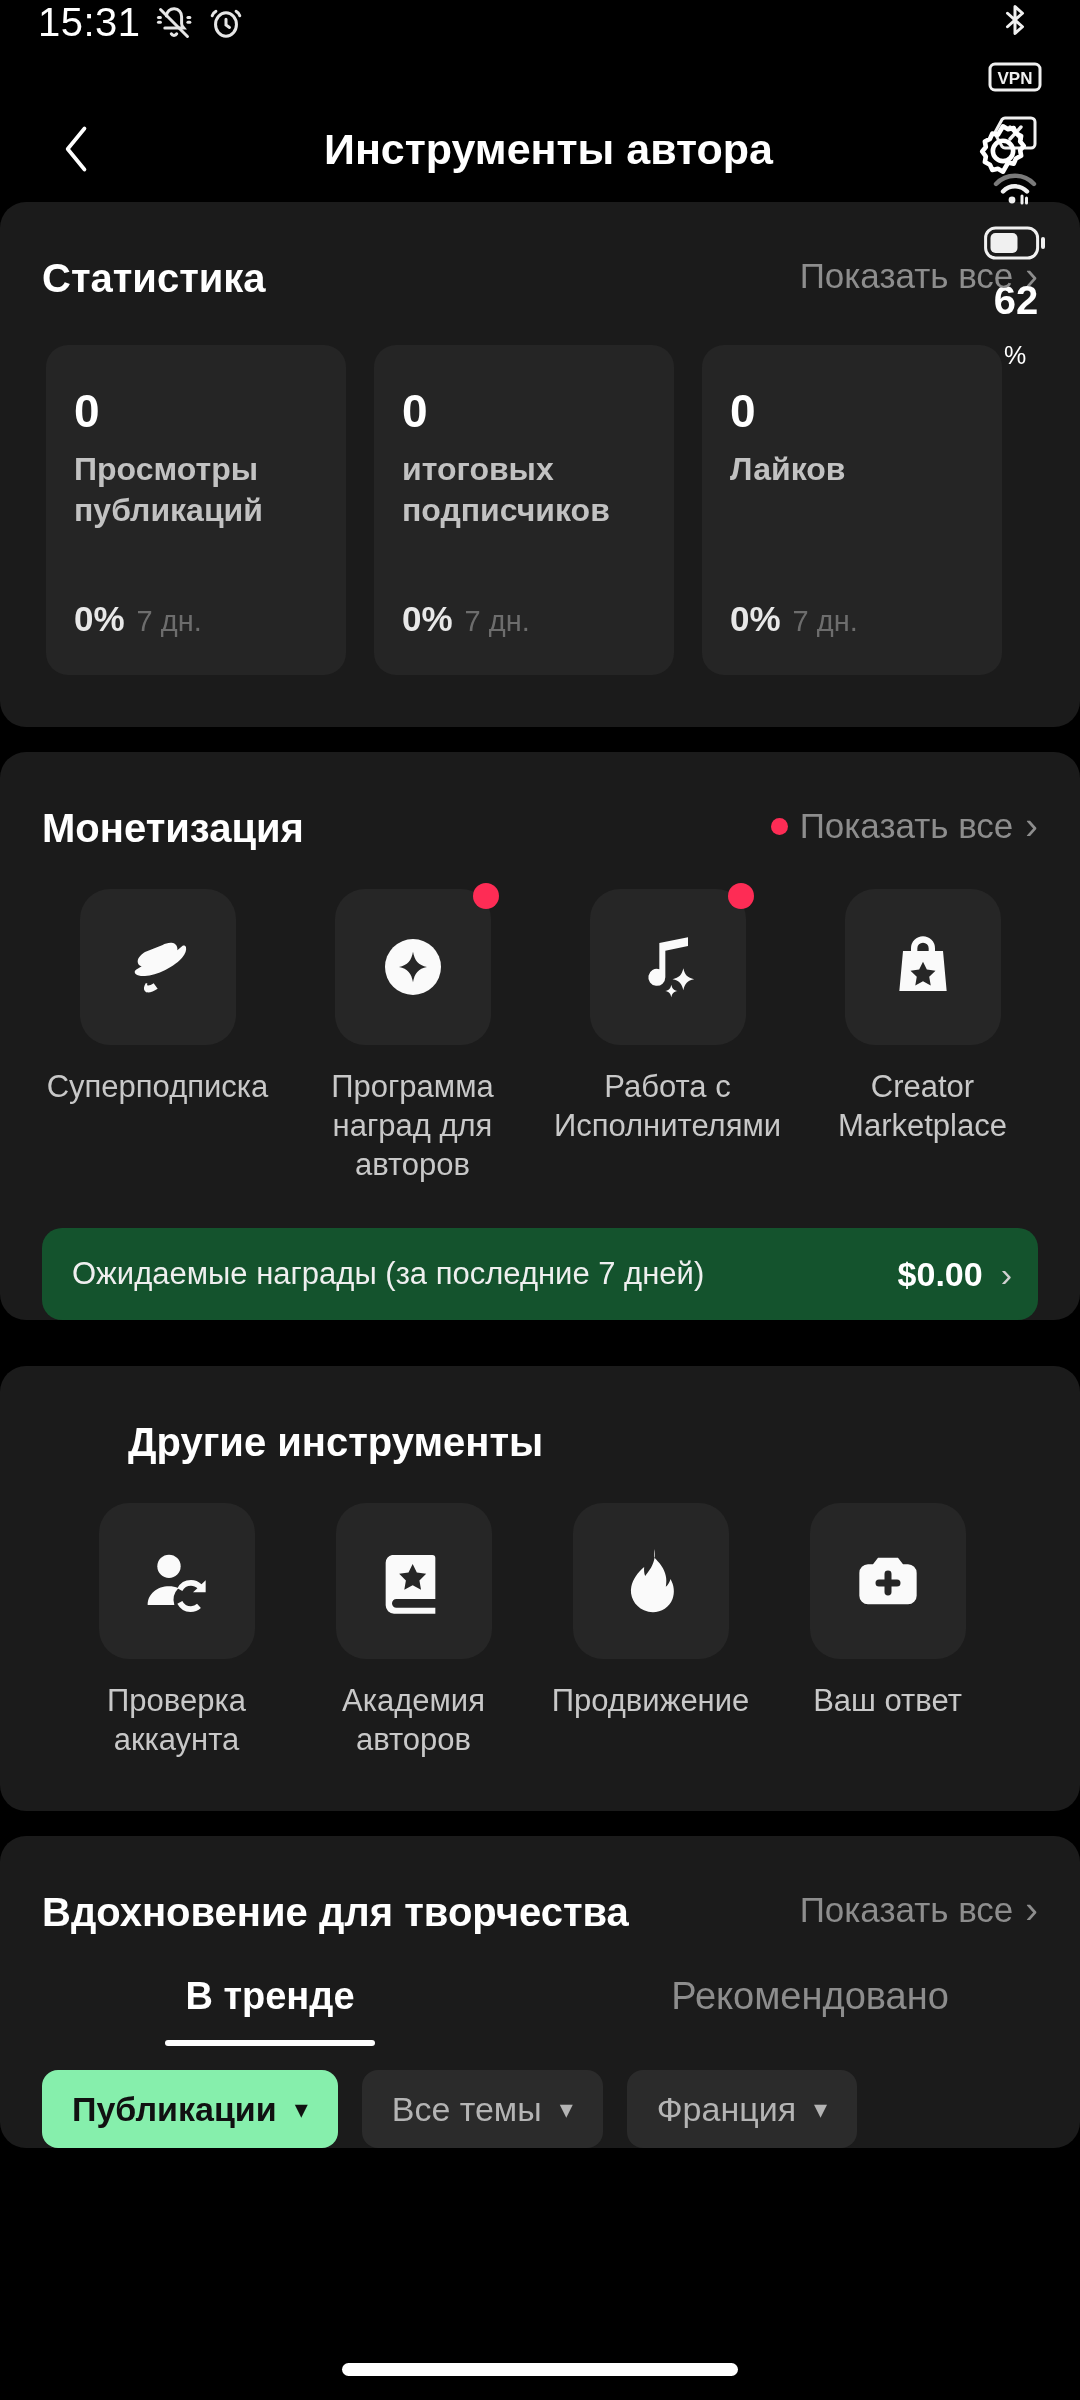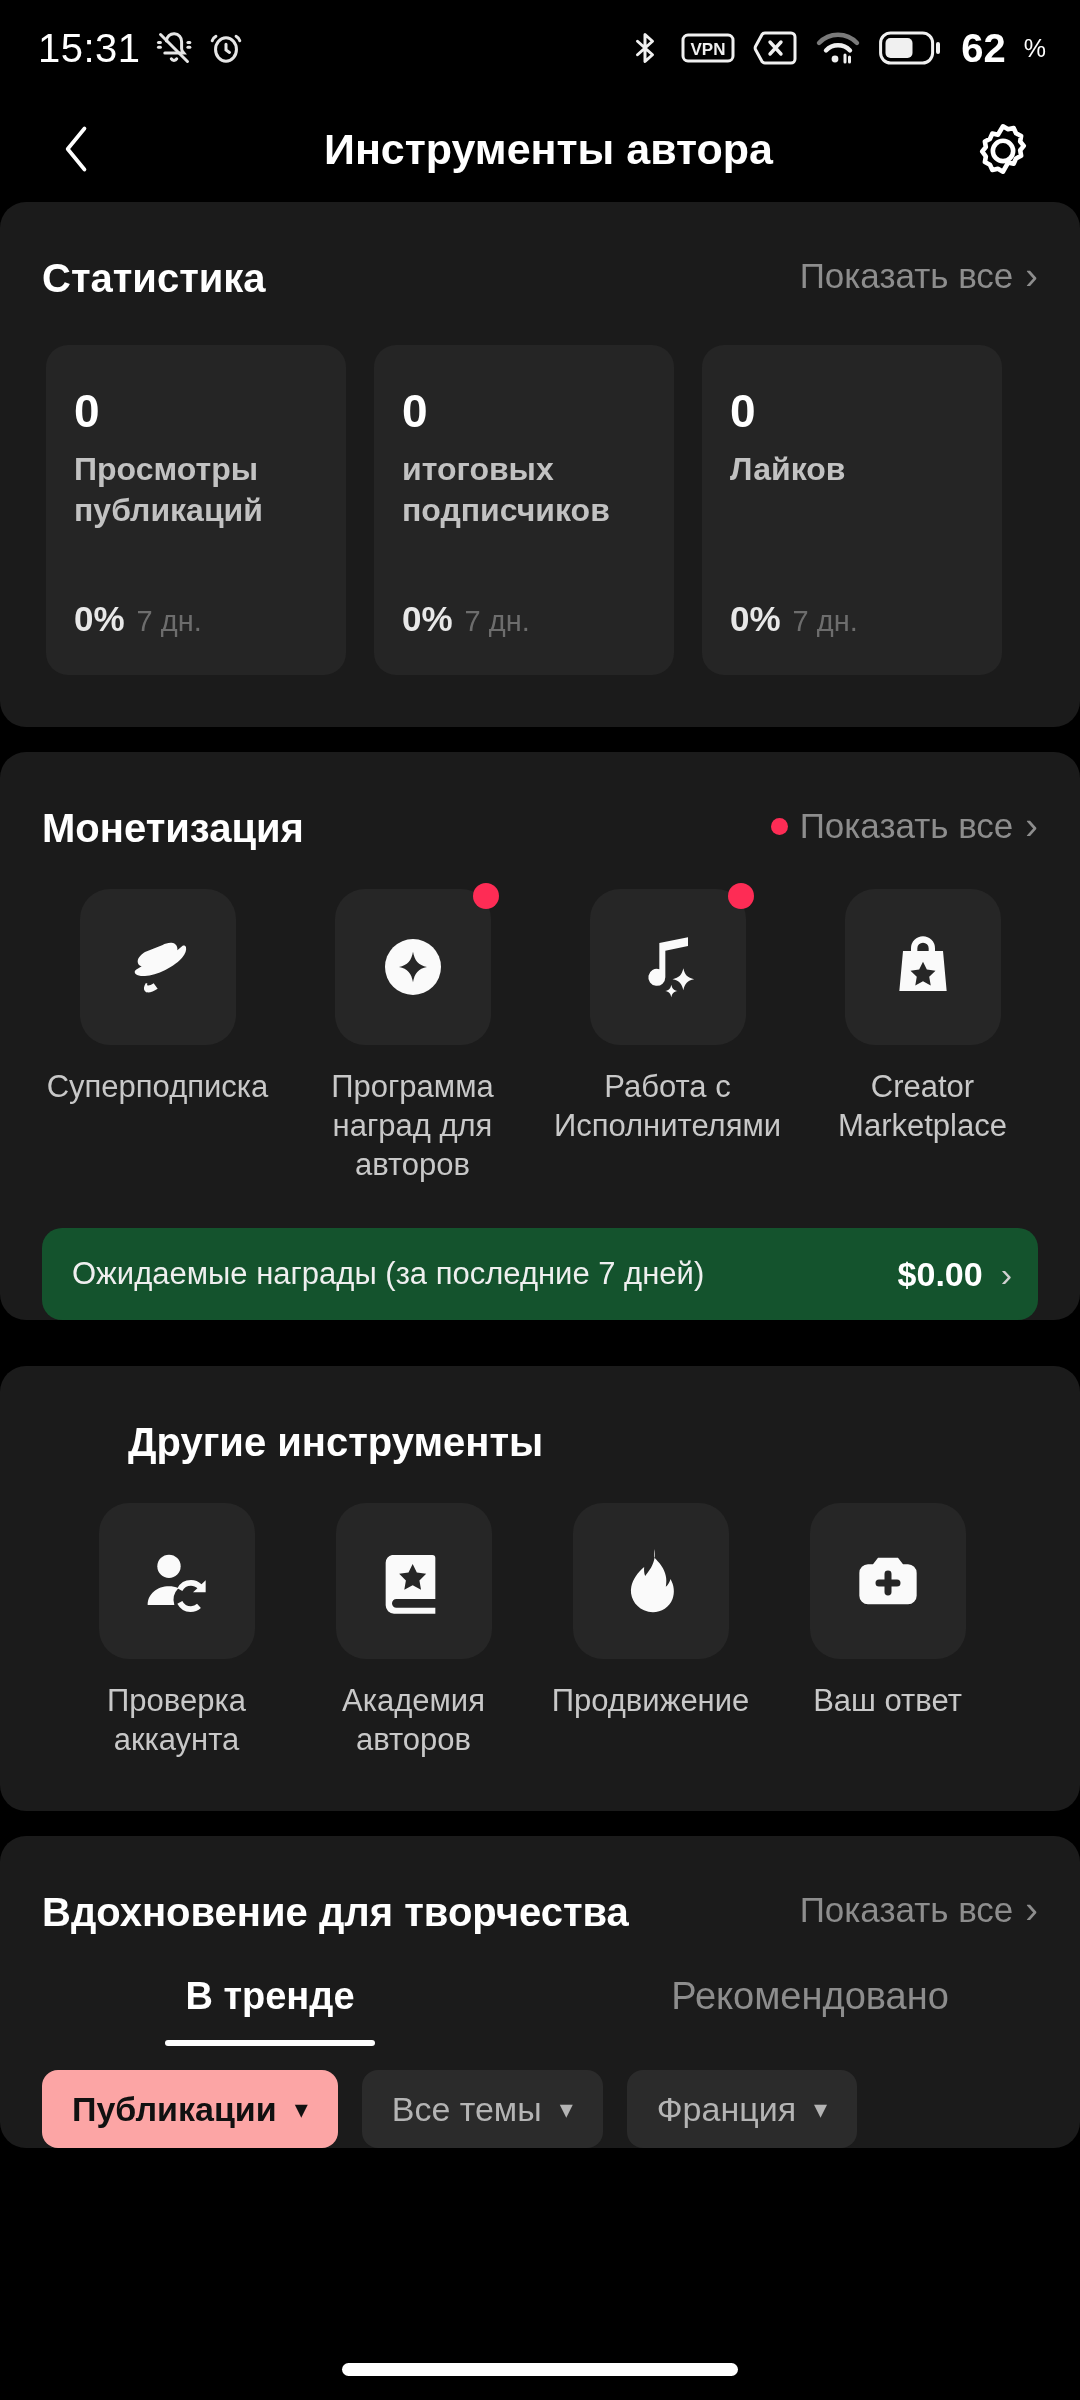--- a/index.html
+++ b/index.html
@@ -13,7 +13,7 @@
 
   
   .statusbar {
-    height:96px; display:flex; align-items:center;
+    height:96px; display:flex; align-items:flex-start;
     justify-content:space-between; padding:0 34px 0 38px;
   }
   .sb-left { display:flex; align-items:center; gap:14px; }

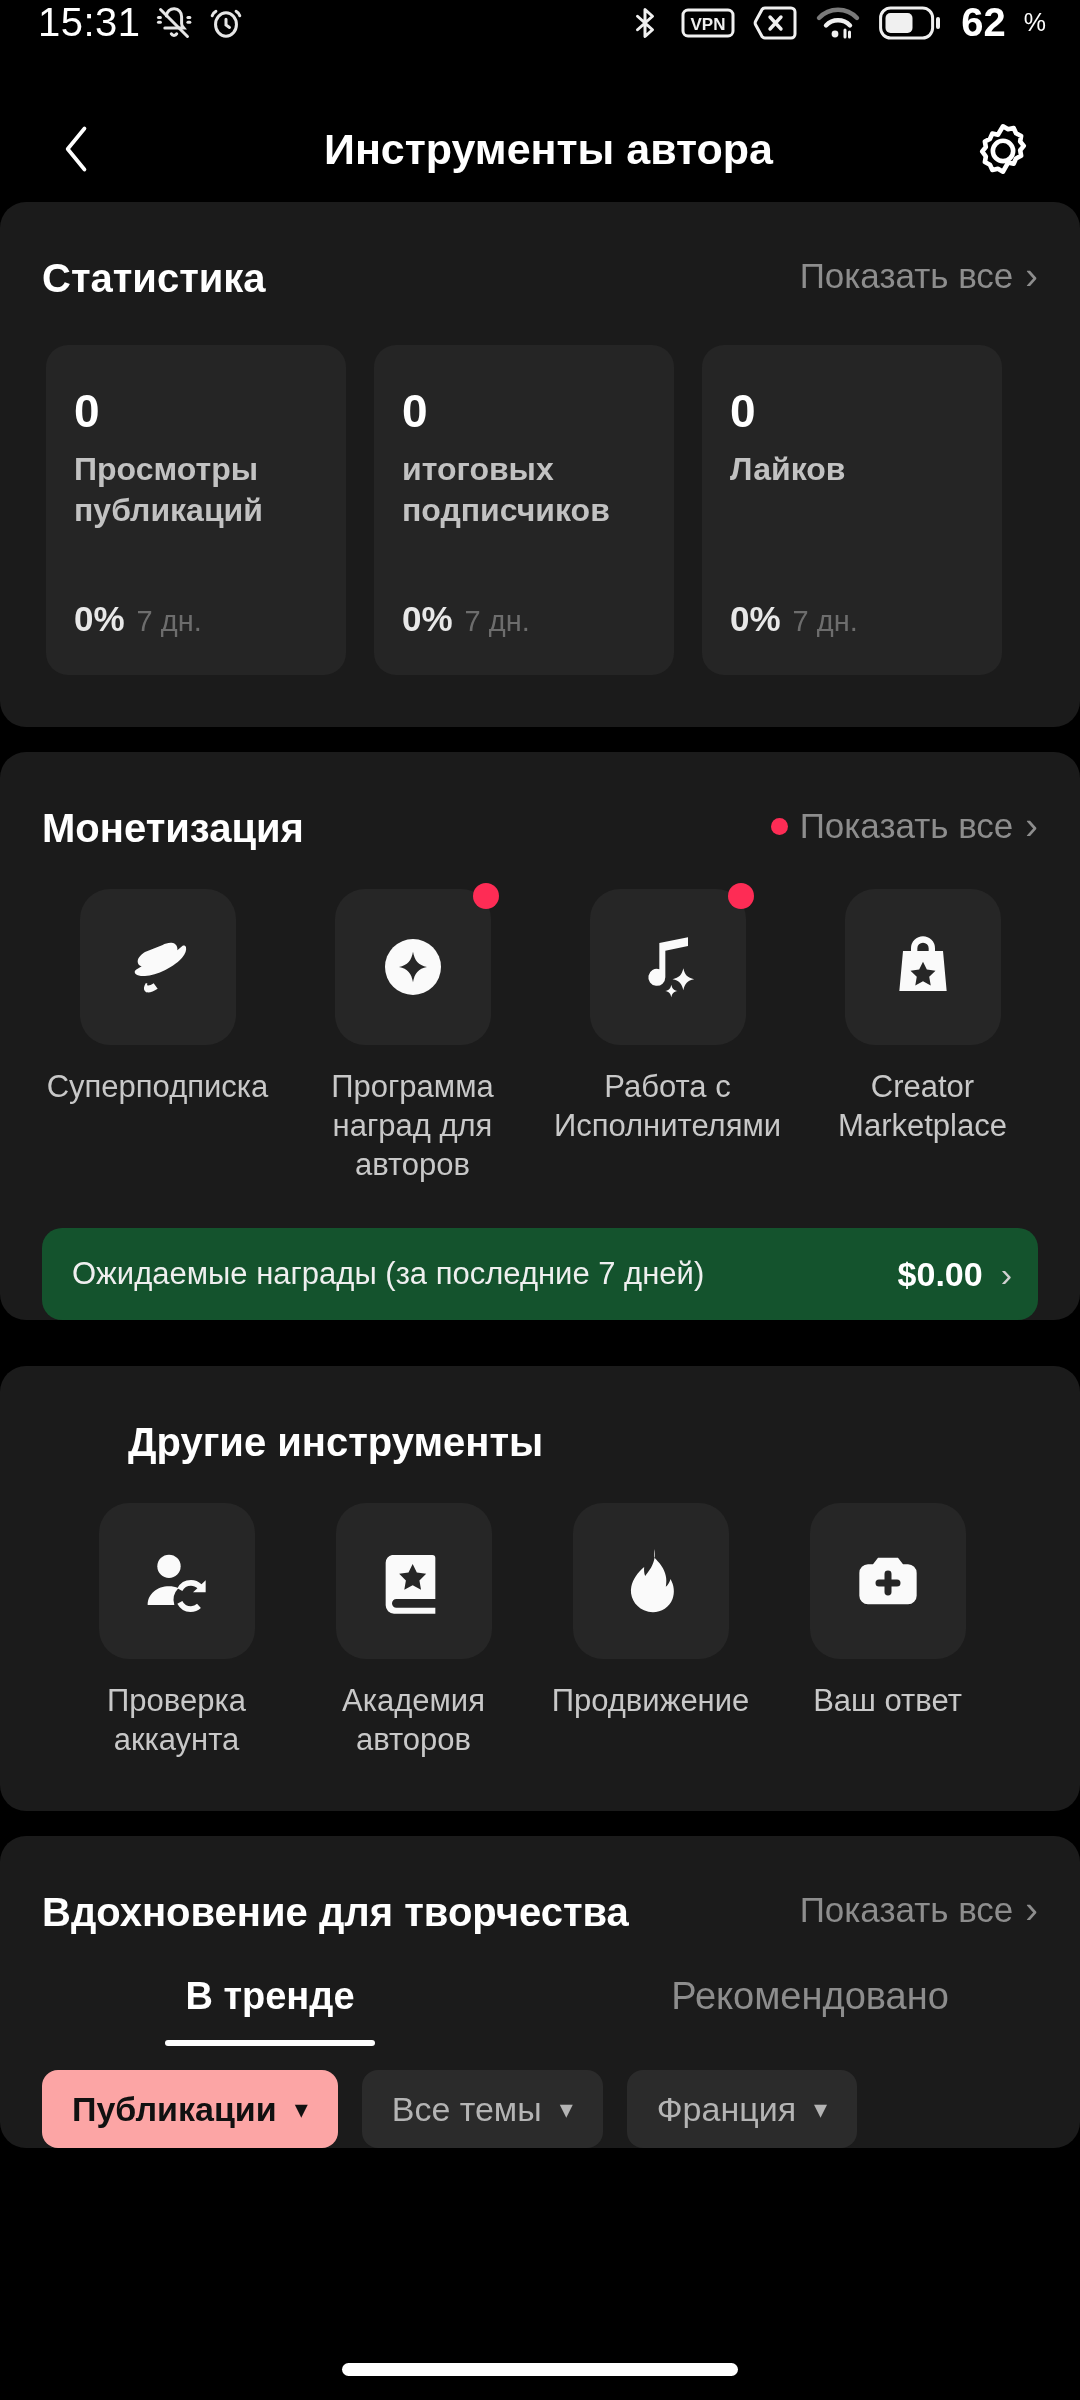--- a/index.html
+++ b/index.html
@@ -18,7 +18,7 @@
   }
   .sb-left { display:flex; align-items:center; gap:14px; }
   .sb-time { color:#fff; font-size:40px; font-weight:400; letter-spacing:0.5px; }
-  .sb-right { display:flex; align-items:center; gap:18px; }
+  .sb-right { display:flex; align-items:center; gap:18px;flex-direction:column; }
   .sb-ico { display:inline-flex; align-items:center; justify-content:center; }
   .sb-batt-txt { color:#fff; font-size:40px; font-weight:700; margin-left:2px; }
   .sb-batt-pct { color:#fff; font-size:25px; font-weight:400; }

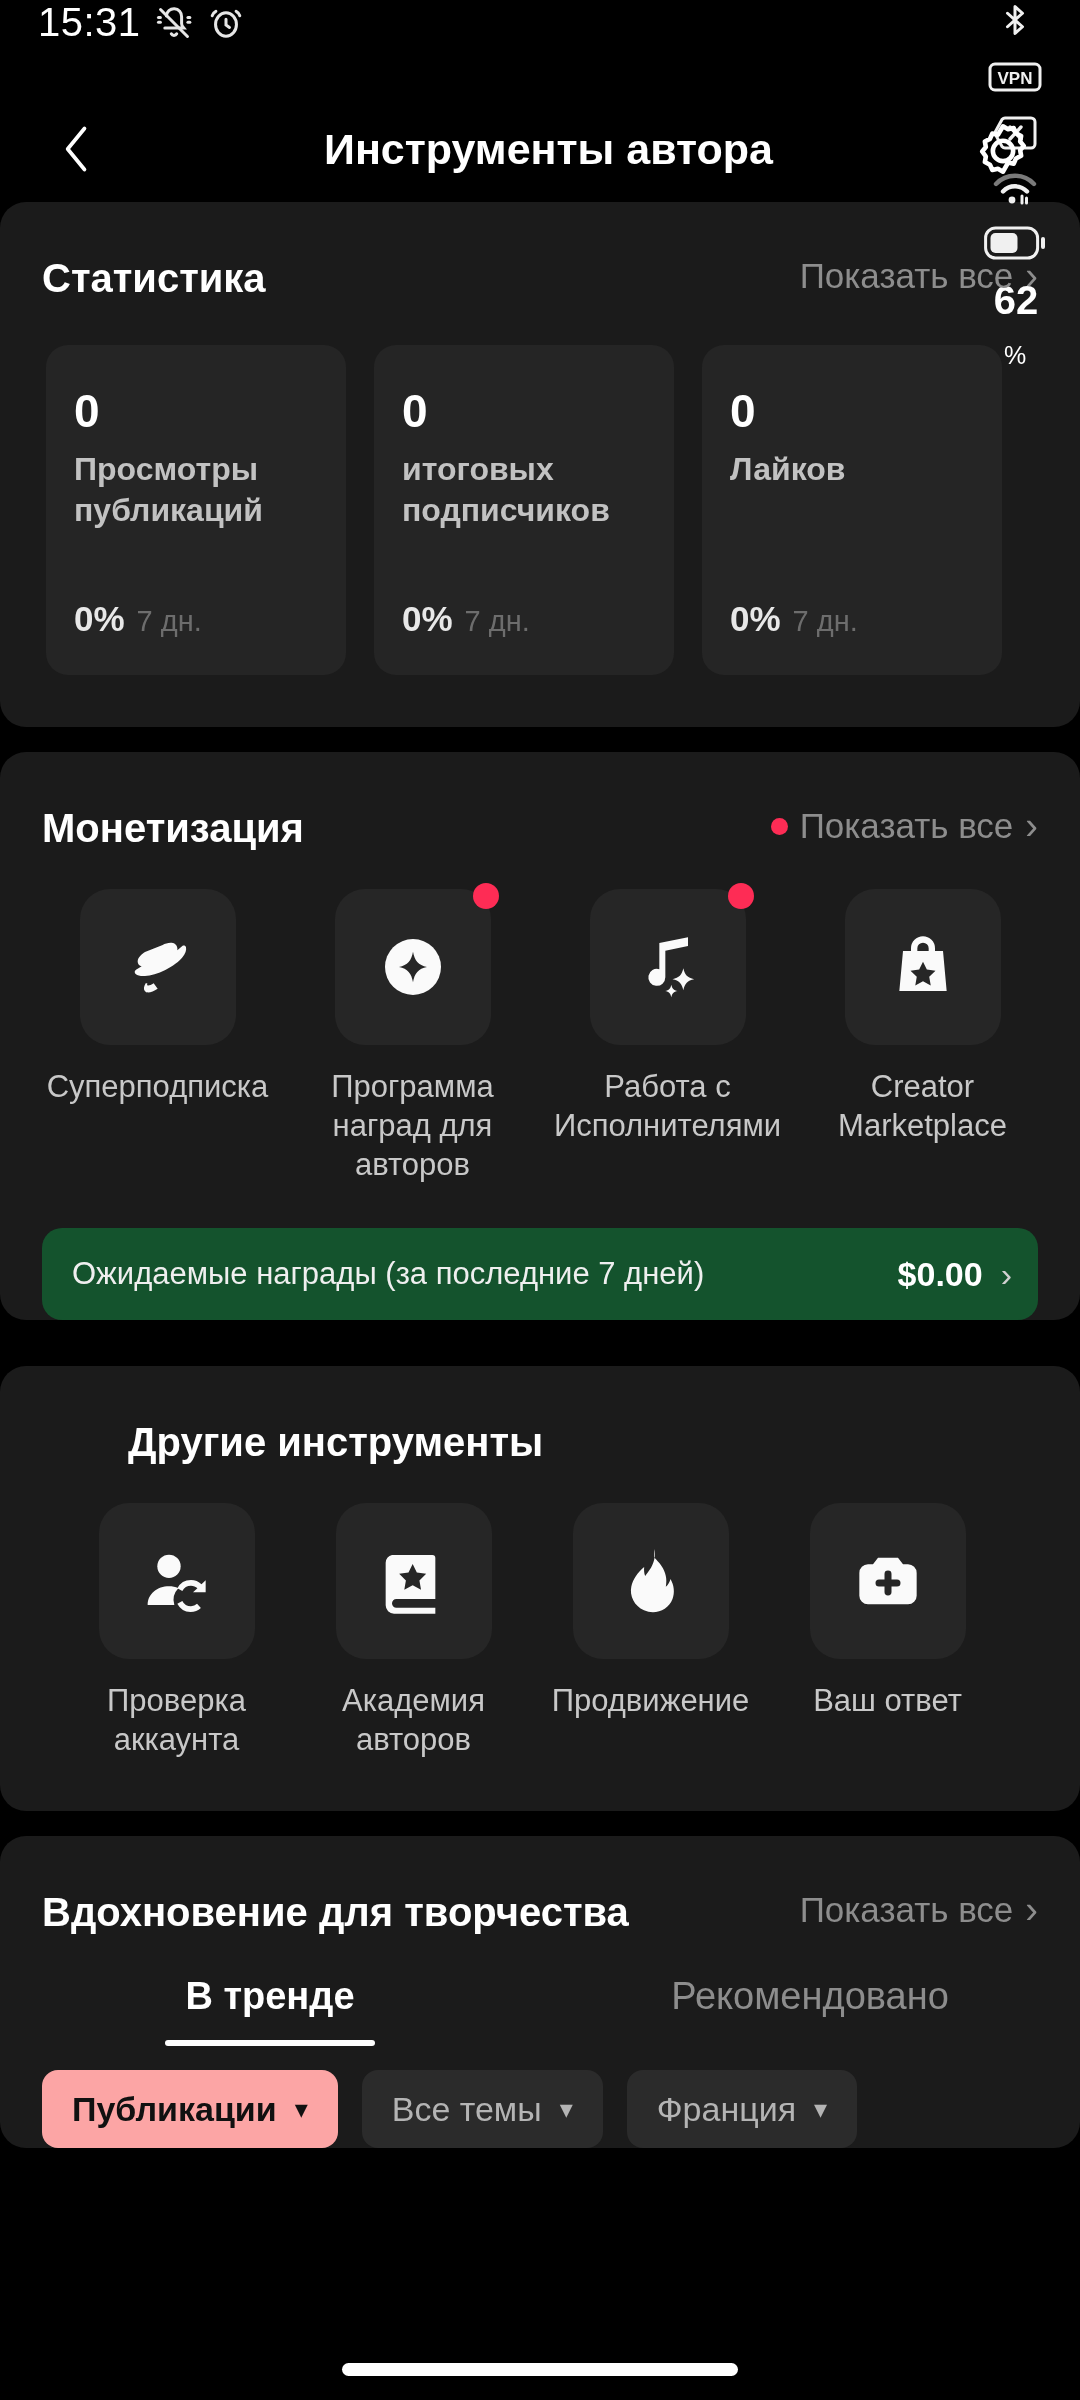--- a/index.html
+++ b/index.html
@@ -112,7 +112,7 @@
     height:78px; border-radius:16px; background:#2b2b2b;
     display:flex; align-items:center; gap:18px; padding:0 30px;
   }
-  .chip.active { background:#fca5a5; }
+  .chip.active { background:#86efac; }
   .chip-txt { color:#b4b4b4; font-size:34px; font-weight:400; white-space:nowrap; }
   .chip.active .chip-txt { color:#111; font-weight:700; }
   .chip-caret { color:#b4b4b4; font-size:26px; }

